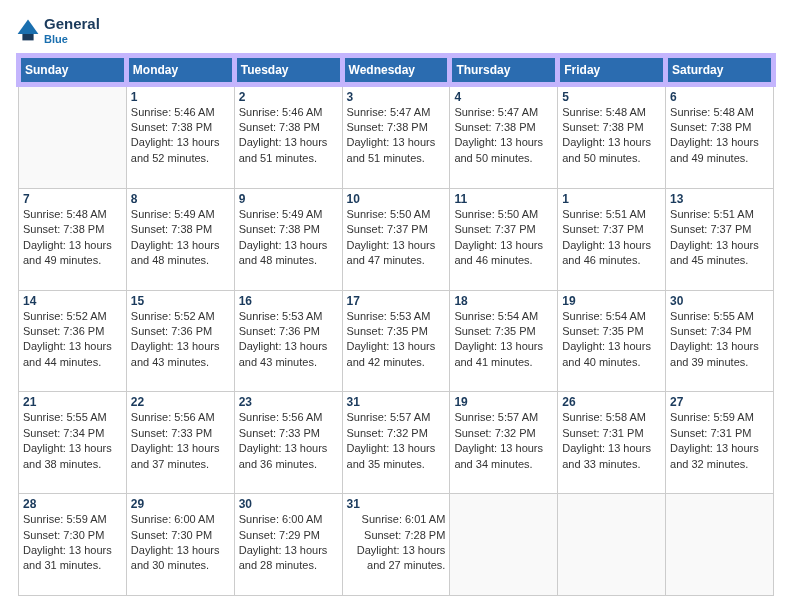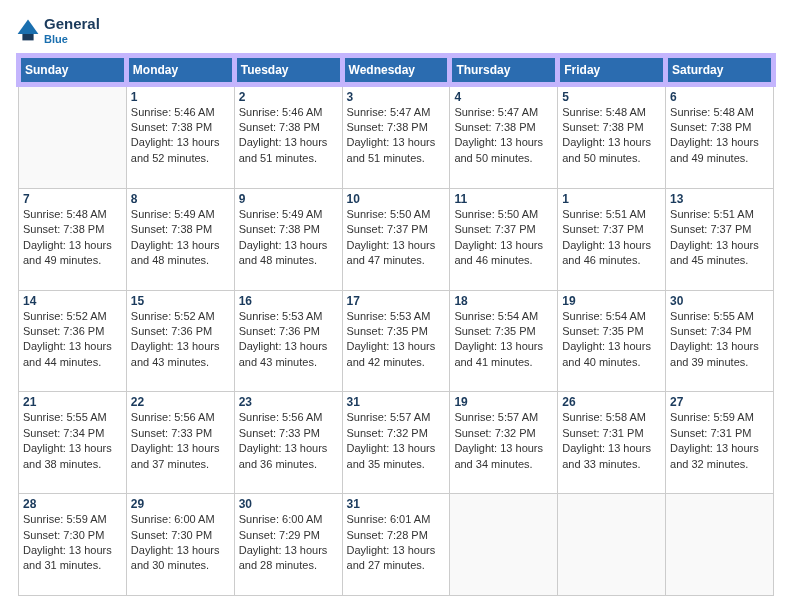--- a/index.html
+++ b/index.html
@@ -345,7 +345,7 @@
           </td>
           <td>
             <span class="day-num">31</span>
-            <div class="day-info" style="white-space: pre-line;">Sunrise: 6:01 AM
+            <div class="day-info" style="white-space: pre-line; text-align: right;">Sunrise: 6:01 AM
 Sunset: 7:28 PM
 Daylight: 13 hours
 and 27 minutes.</div>

